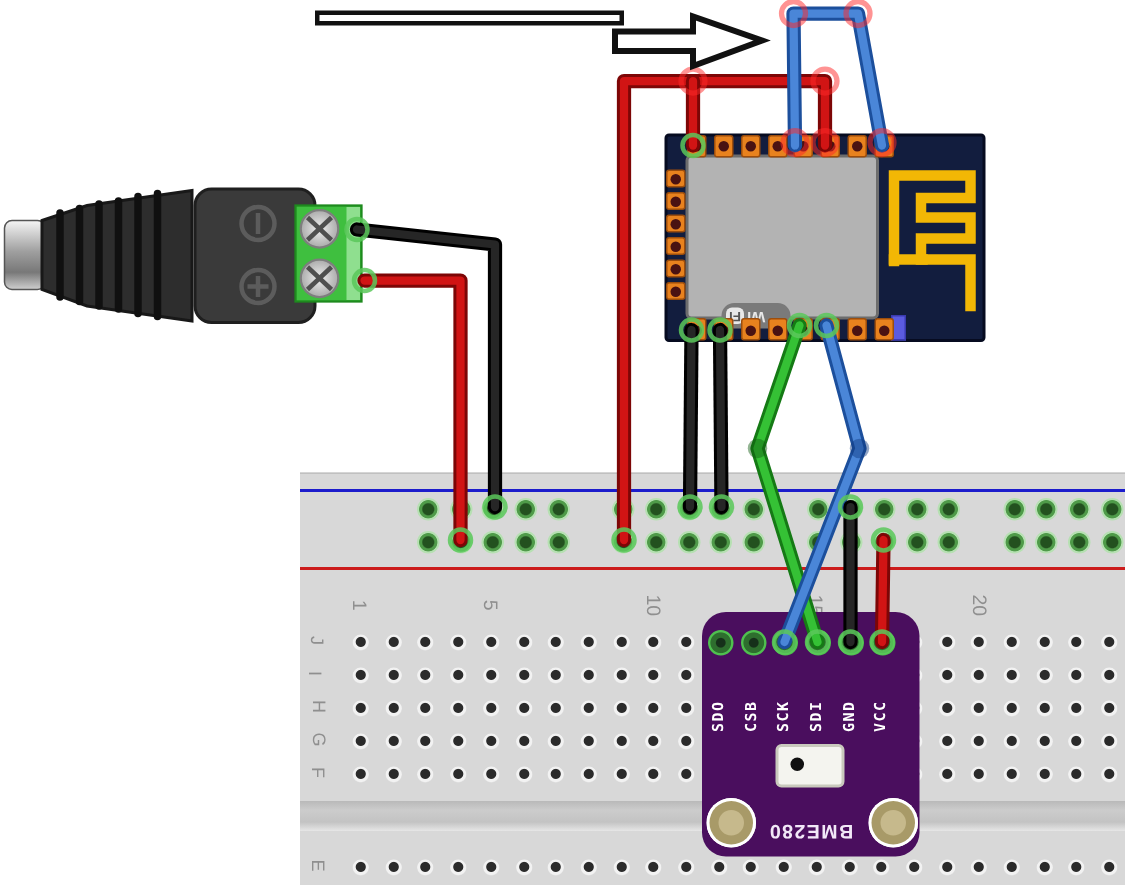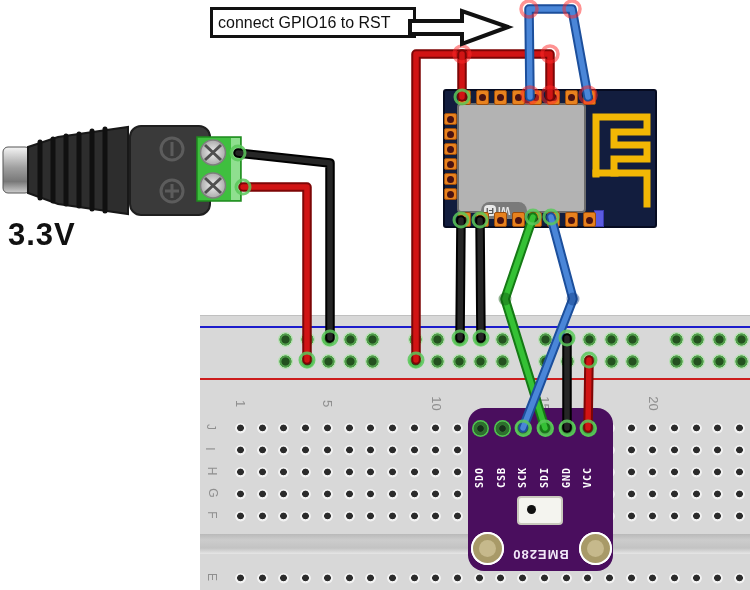--- a/index.html
+++ b/index.html
@@ -60,7 +60,6 @@
 <div id="stage">
 
   <div class="note">
-    <div>connect GPIO16 to RST</div>
   </div>
 
   <svg width="750" height="590" style="z-index:3;">

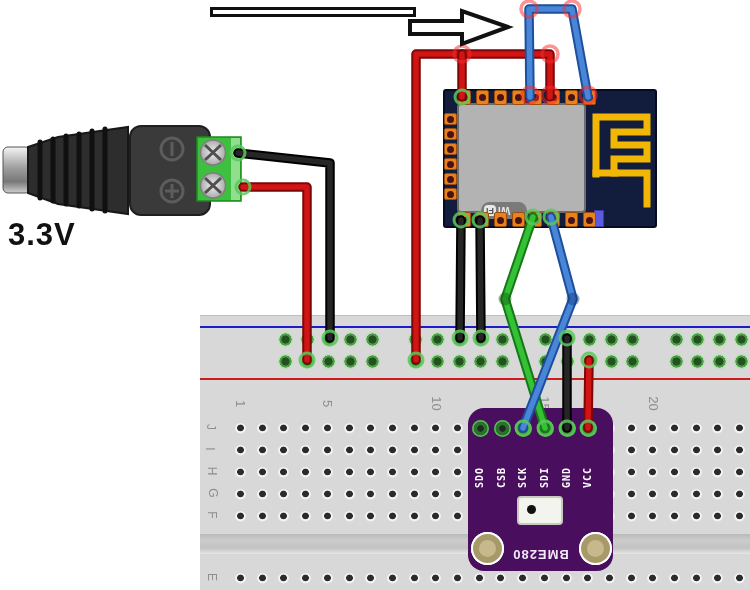--- a/index.html
+++ b/index.html
@@ -66,7 +66,6 @@
     <polygon points="410,21 462,21 462,11 508,27 462,44 462,34 410,34" fill="#ffffff" stroke="#111" stroke-width="4" stroke-linejoin="miter"></polygon>
   </svg>
 
-  <div class="pwr">3.3V</div>
 
   <div class="bb">
     <div class="busline" style="top:10px;background:#1c1ccc;"></div>

